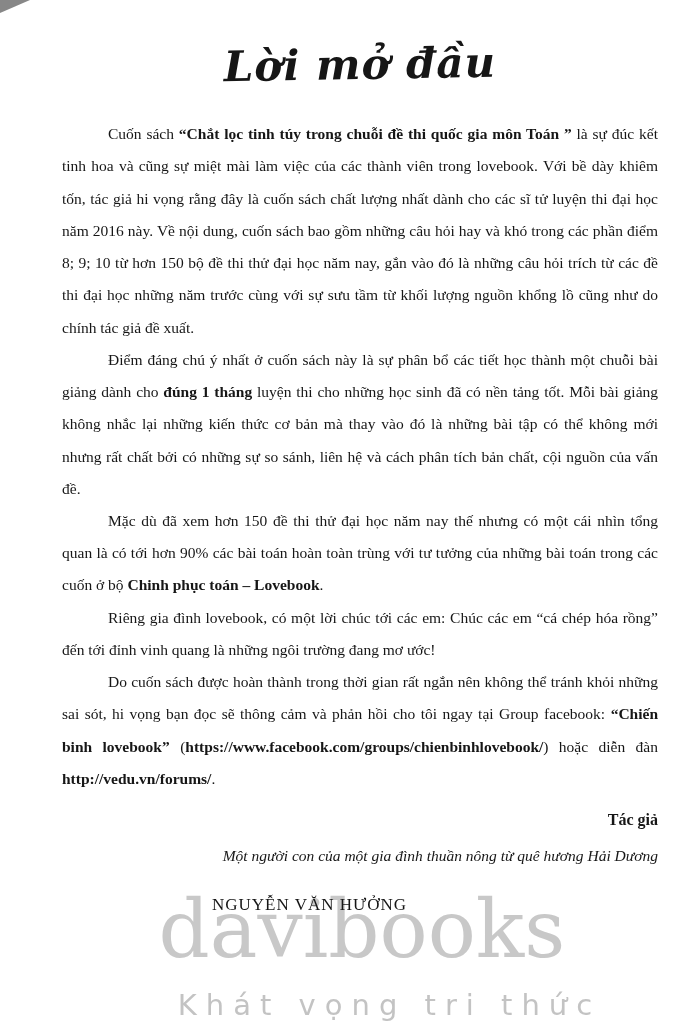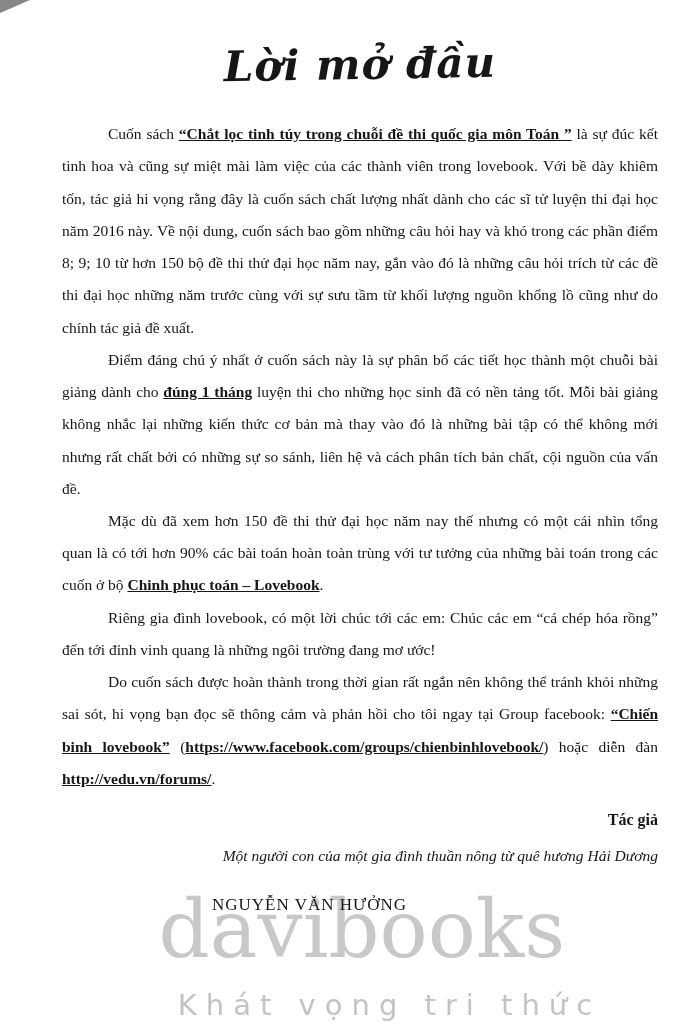--- a/index.html
+++ b/index.html
@@ -22,7 +22,7 @@
     margin:0;text-indent:46px;text-align:justify;
     font-size:15.5px;line-height:2.08;
   }
-  .b{font-weight:bold;text-decoration:underline;}
+  .b{font-weight:bold;}
   .u{}
   .sig-label{
     font-weight:bold;font-size:16px;margin:16px 0 0 0;

